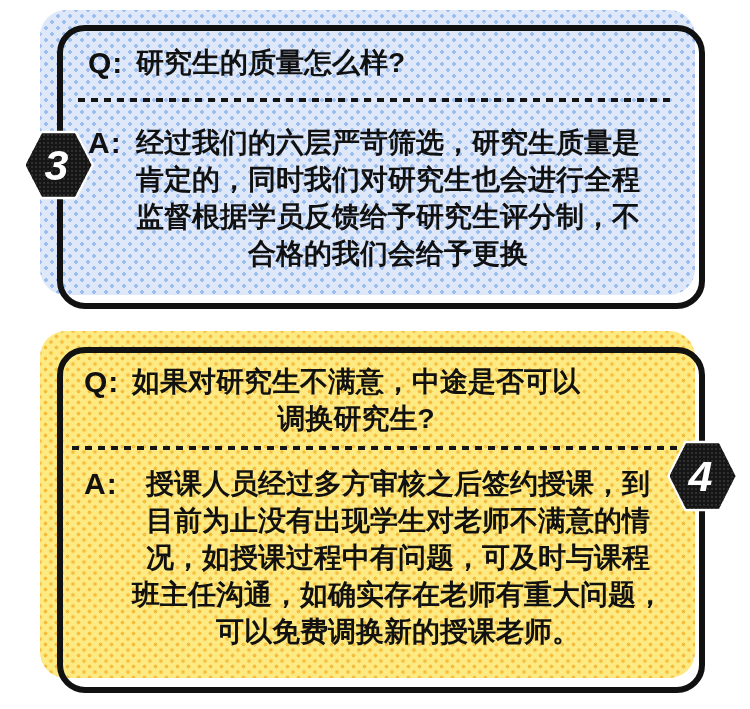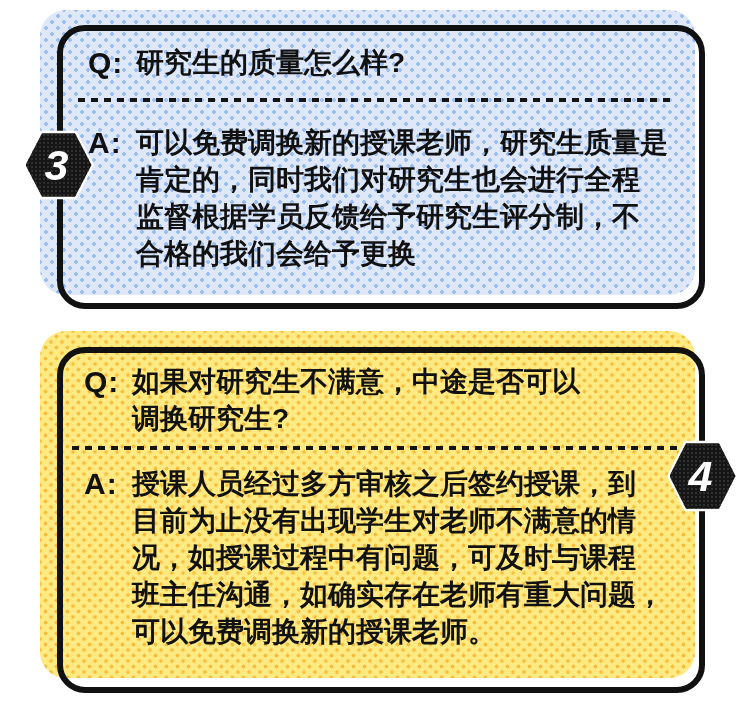--- a/index.html
+++ b/index.html
@@ -76,7 +76,7 @@
   }
   .qa-text {
     font-size: 28px; font-weight: bold; color: #111111;
-    line-height: 37px; white-space: pre;
+    line-height: 37px; white-space: pre; text-align: center;
   }
   .q-row-3 { left: 88px; top: 44px; }
   .a-row-3 { left: 88px; top: 124px; }

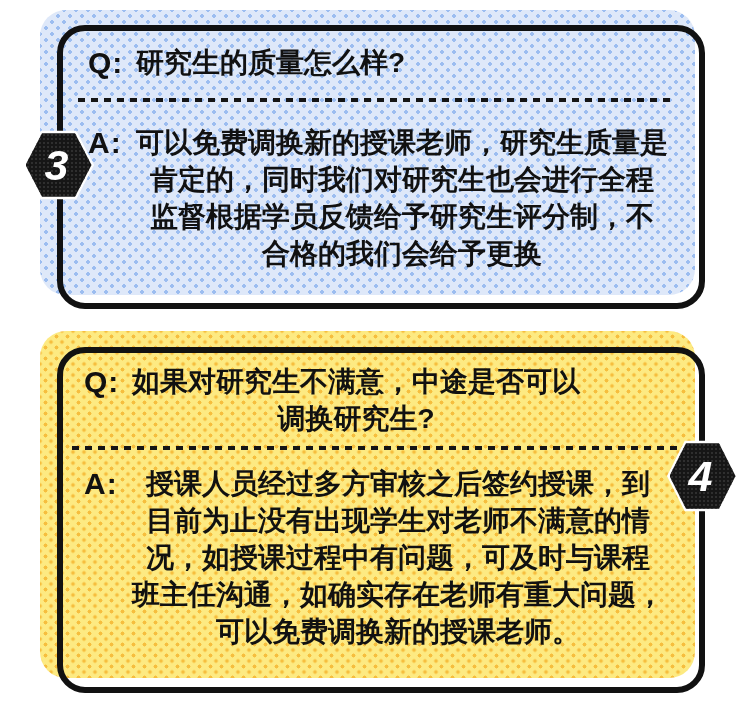--- a/index.html
+++ b/index.html
@@ -116,7 +116,7 @@
 
     <div class="qa-row a-row-3">
       <span class="qa-label">A:</span>
-      <span class="qa-text">可以免费调换新的授课老师，研究生质量是
+      <span class="qa-text">经过我们的六层严苛筛选，研究生质量是
 肯定的，同时我们对研究生也会进行全程
 监督根据学员反馈给予研究生评分制，不
 合格的我们会给予更换</span>

